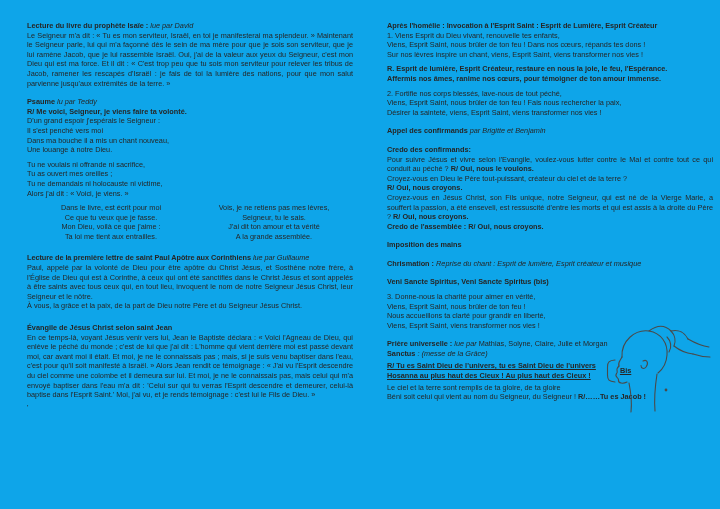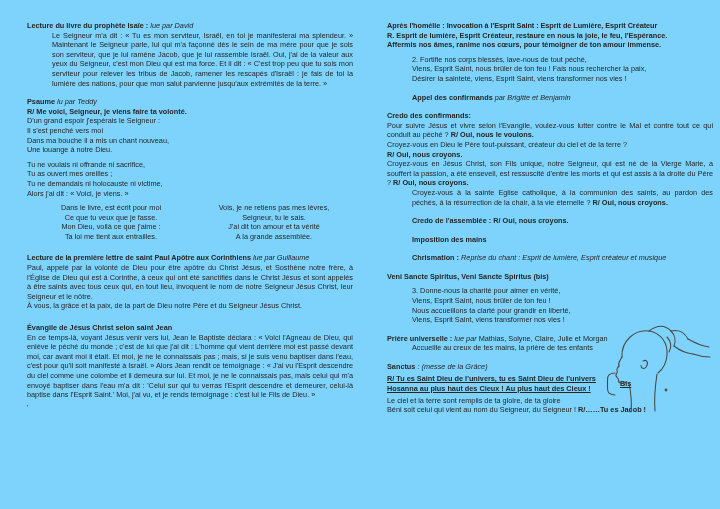--- a/index.html
+++ b/index.html
@@ -10,7 +10,7 @@
     color:#262626;
     -webkit-font-smoothing:antialiased;
   }
-  .page{position:relative;width:720px;height:509px;overflow:hidden;background:#7dd3fc;}
+  .page{position:relative;width:720px;height:509px;overflow:hidden;background:#0ea5e9;}
   .col{position:absolute;top:21px;font-size:7.3px;line-height:9.6px;}
   .col.left{left:27px;width:326px;}
   .col.right{left:387px;width:326px;}

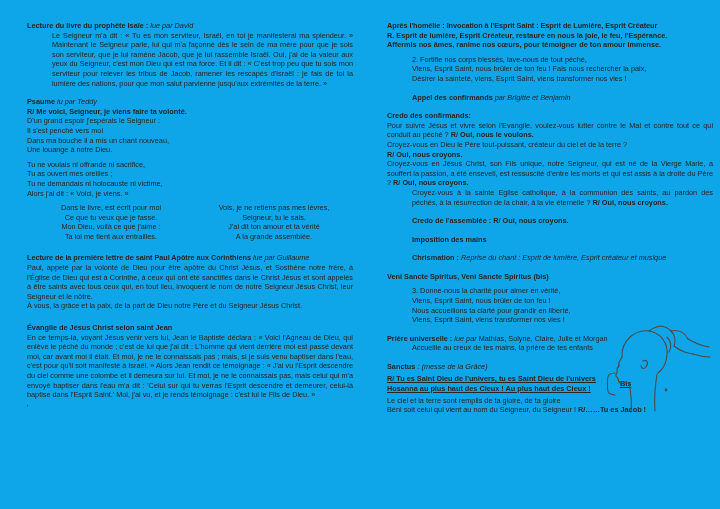--- a/index.html
+++ b/index.html
@@ -22,7 +22,7 @@
   .just{text-align:justify;}
   .nowrap{white-space:nowrap;letter-spacing:-0.05px;}
   .mb-s{margin-bottom:5px;}
-  .mb{margin-bottom:9px;margin-left:25px;}
+  .mb{margin-bottom:9px;}
   .mb-l{margin-bottom:12px;}
   .two-col{display:flex;text-align:center;}
   .two-col .c1{width:168px;flex:none;}

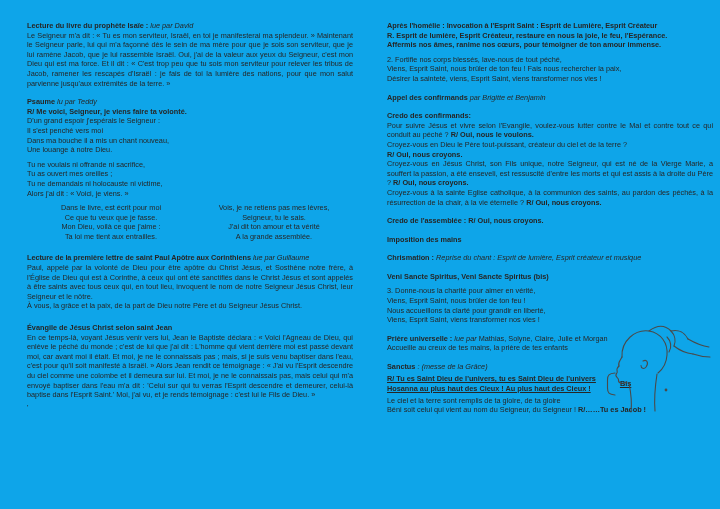--- a/index.html
+++ b/index.html
@@ -80,6 +80,9 @@
   <div class="col right">
 
     <p class="nowrap"><span class="b">Après l'homélie : Invocation à l'Esprit Saint : </span><span class="bit">Esprit de Lumière, Esprit Créateur</span></p>
+    <p class="pre mb-s">1. Viens Esprit du Dieu vivant, renouvelle tes enfants,
+Viens, Esprit Saint, nous brûler de ton feu ! Dans nos cœurs, répands tes dons !
+Sur nos lèvres inspire un chant, viens, Esprit Saint, viens transformer nos vies !</p>
 
     <p class="pre b mb-s">R. Esprit de lumière, Esprit Créateur,  restaure en nous la joie, le feu, l'Espérance.
 Affermis nos âmes, ranime nos cœurs,  pour témoigner de ton amour immense.</p>

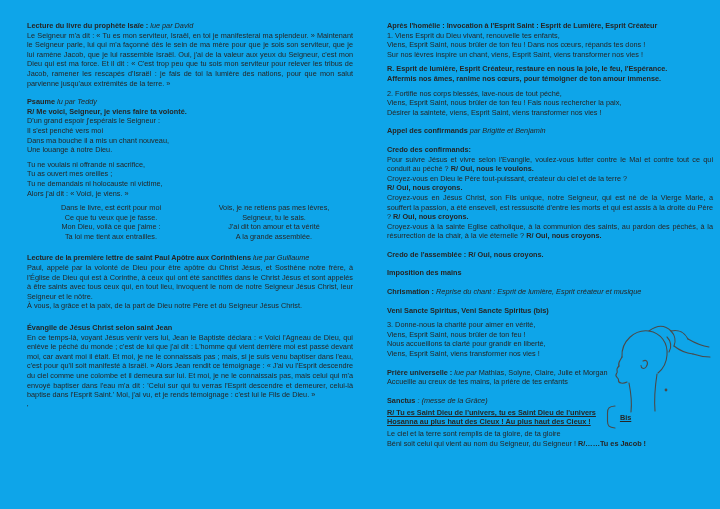--- a/index.html
+++ b/index.html
@@ -98,7 +98,6 @@
     <p>Croyez-vous en Dieu le Père tout-puissant, créateur du ciel et de la terre ?</p>
     <p class="b">R/ Oui, nous croyons.</p>
     <p class="just"><span>Croyez-vous en Jésus Christ, son Fils unique, notre Seigneur, qui est né de la Vierge Marie, a souffert la passion, a été enseveli, est ressuscité d'entre les morts et qui est assis à la droite du Père ? </span><span class="b">R/ Oui, nous croyons.</span></p>
-    <p class="just mb"><span>Croyez-vous à la sainte Eglise catholique, à la communion des saints, au pardon des péchés, à la résurrection de la chair, à la vie éternelle ? </span><span class="b">R/ Oui, nous croyons.</span></p>
 
     <p class="b mb">Credo de l'assemblée : R/ Oui, nous croyons.</p>
 

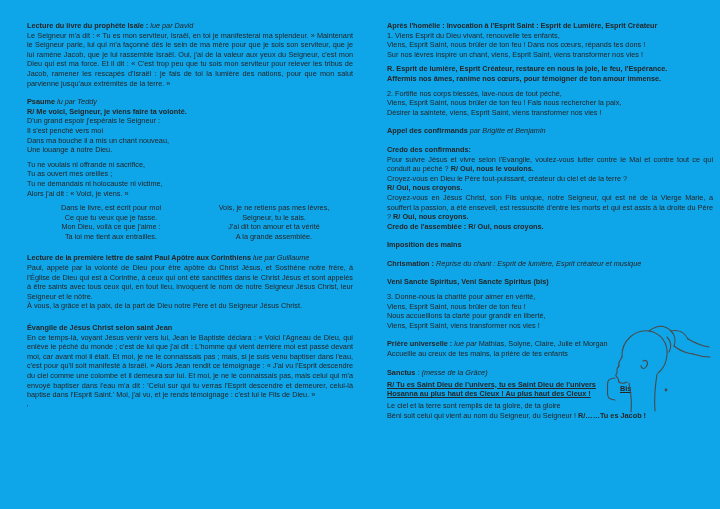--- a/index.html
+++ b/index.html
@@ -113,7 +113,6 @@
 Viens, Esprit Saint, viens transformer nos vies !</p>
 
     <p><span class="b">Prière universelle : </span><span class="it">lue par </span><span>Mathias, Solyne, Claire, Julie et Morgan</span></p>
-    <p class="mb">Accueille au creux de tes mains, la prière de tes enfants</p>
 
     <p><span class="b">Sanctus</span><span class="it"> : (messe de la Grâce)</span></p>
     <div class="sanctus-row">

